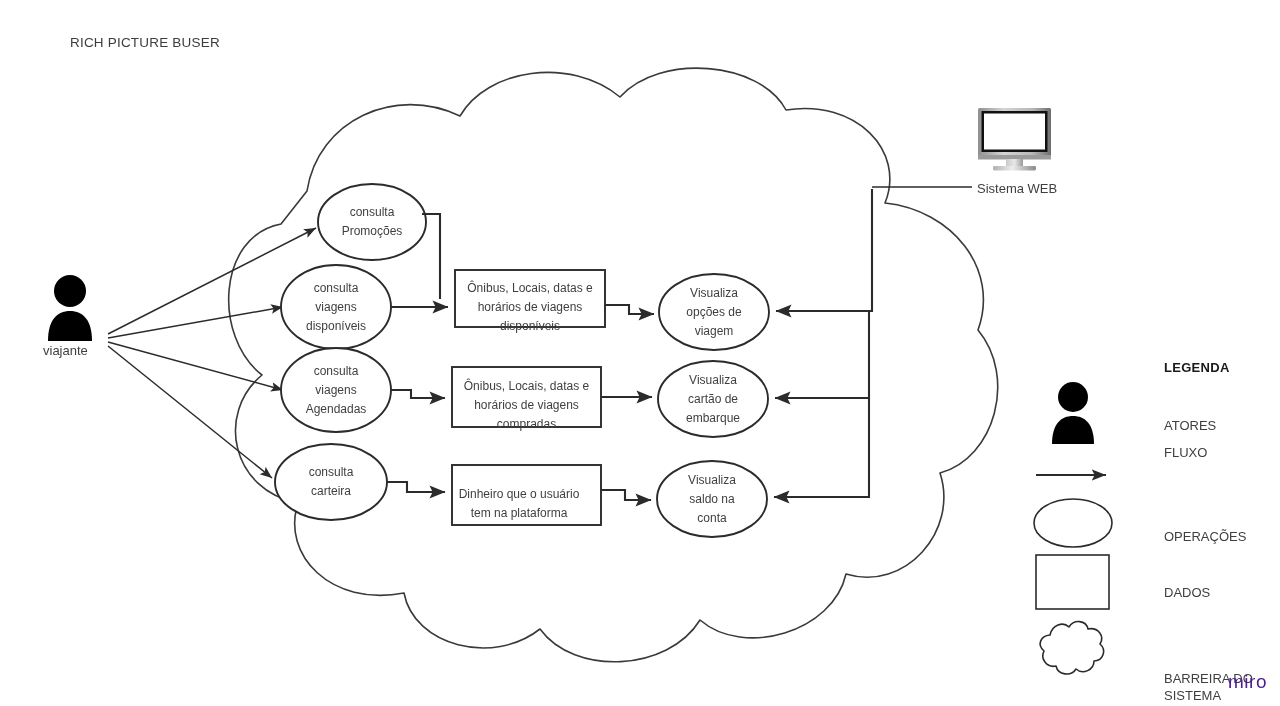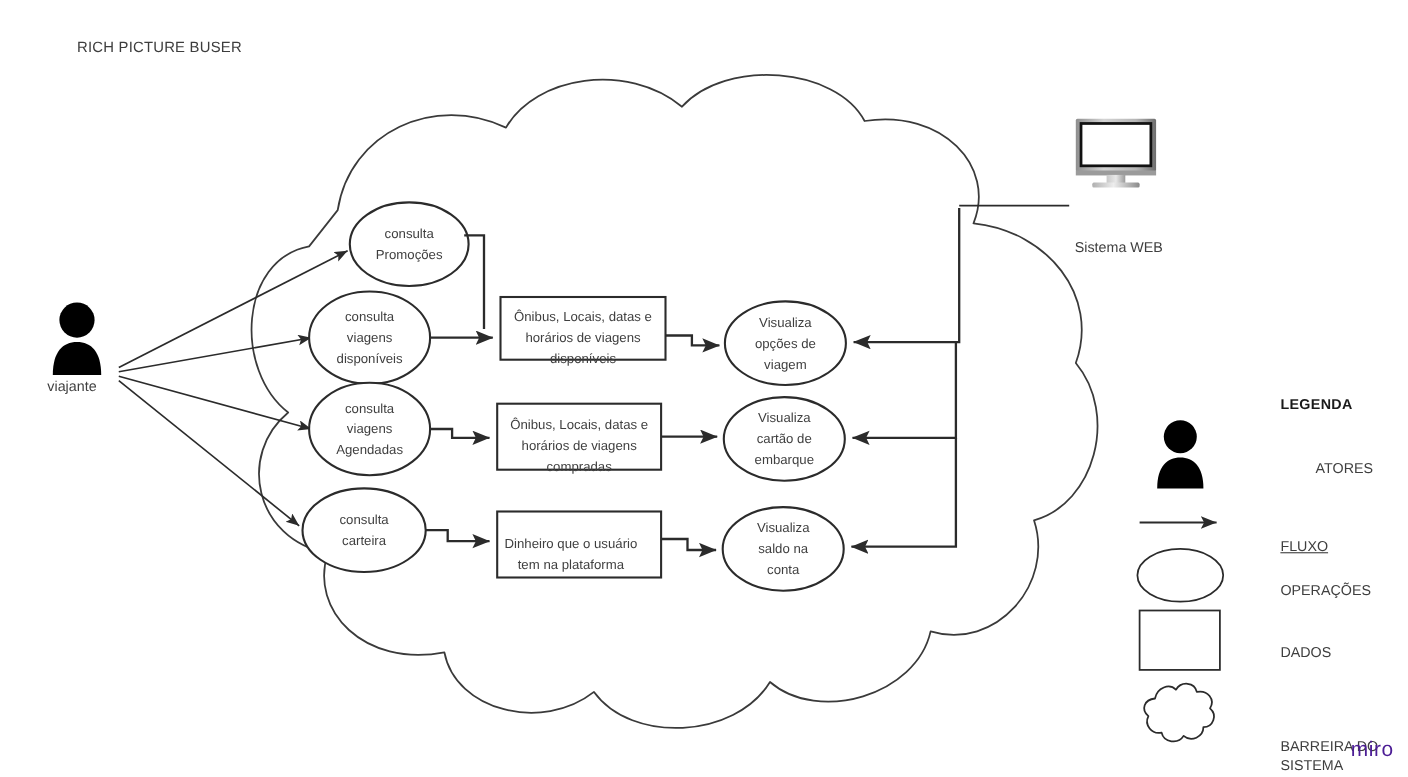--- a/index.html
+++ b/index.html
@@ -57,7 +57,6 @@
     left: 977px;
     top: 182px;
     font-size: 13px;
-    margin-top: 36px;
   }
   
   #legend-title {

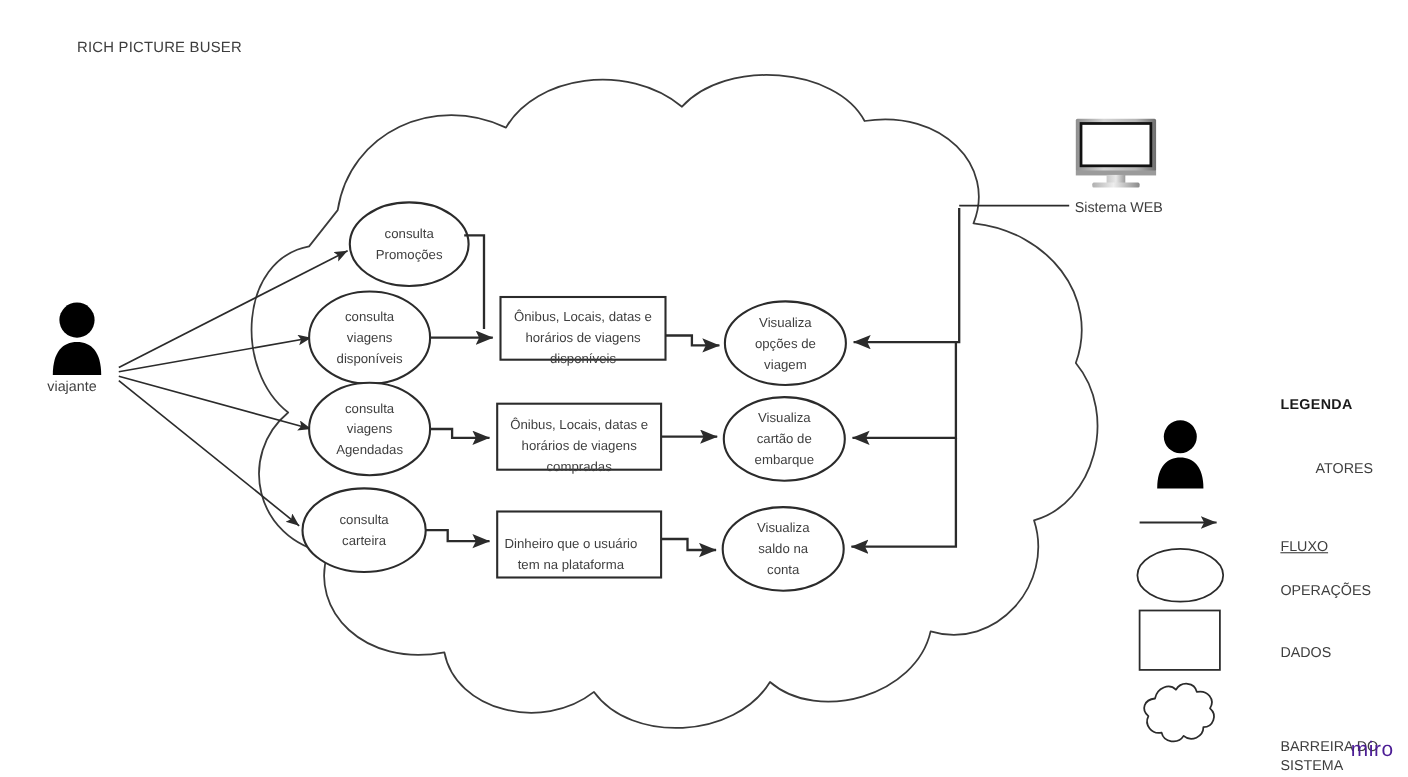--- a/index.html
+++ b/index.html
@@ -75,7 +75,7 @@
     color: #3f3f3f;
     white-space: pre-line;
   }
-  #legend-label-0 { top: 417px; margin-left: 32px; }
+  #legend-label-0 { top: 417px; }
   #legend-label-1 { top: 488px; text-decoration: underline; }
   #legend-label-2 { top: 528px; }
   #legend-label-3 { top: 584px; }

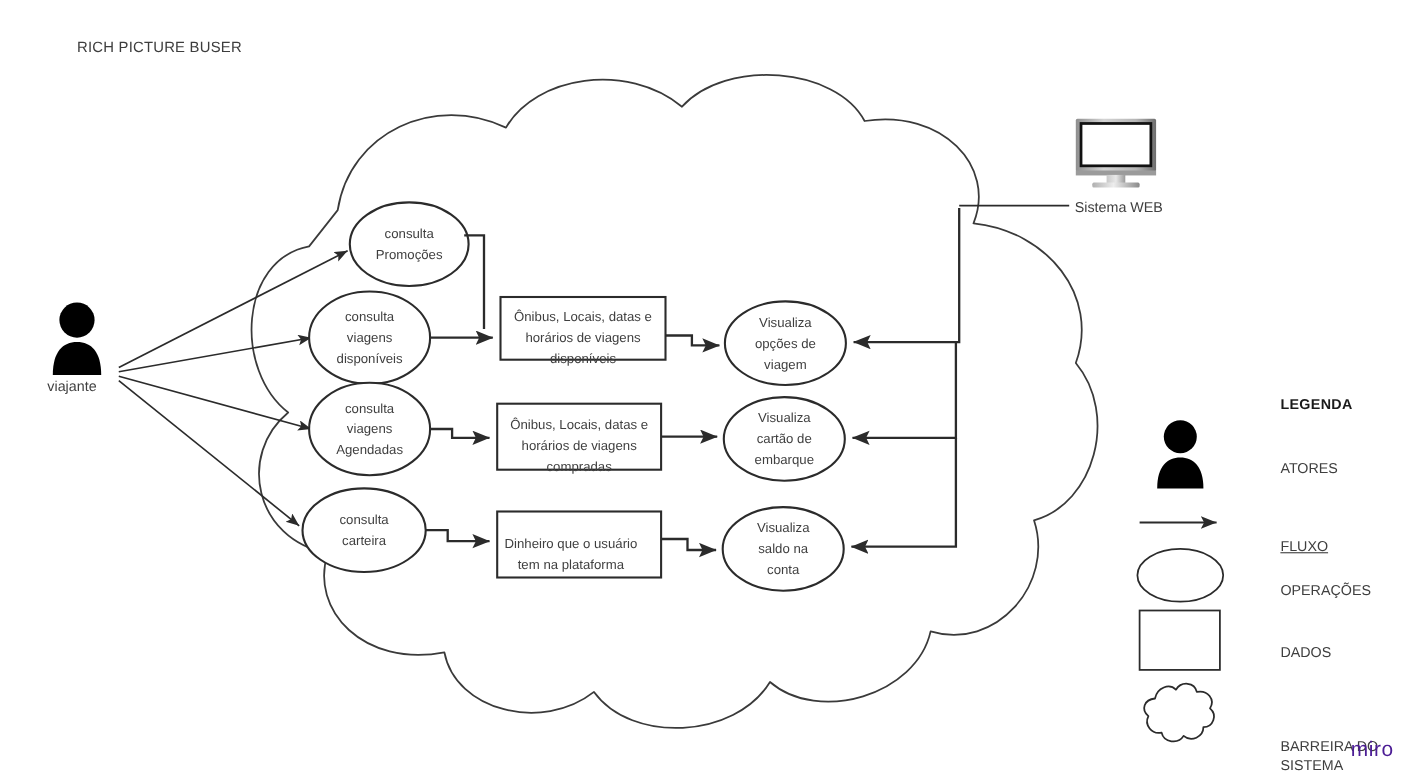--- a/index.html
+++ b/index.html
@@ -76,7 +76,7 @@
     white-space: pre-line;
   }
   #legend-label-0 { top: 417px; }
-  #legend-label-1 { top: 488px; text-decoration: underline; }
+  #legend-label-1 { top: 444px; }
   #legend-label-2 { top: 528px; }
   #legend-label-3 { top: 584px; }
   #legend-label-4 { top: 670px; }

